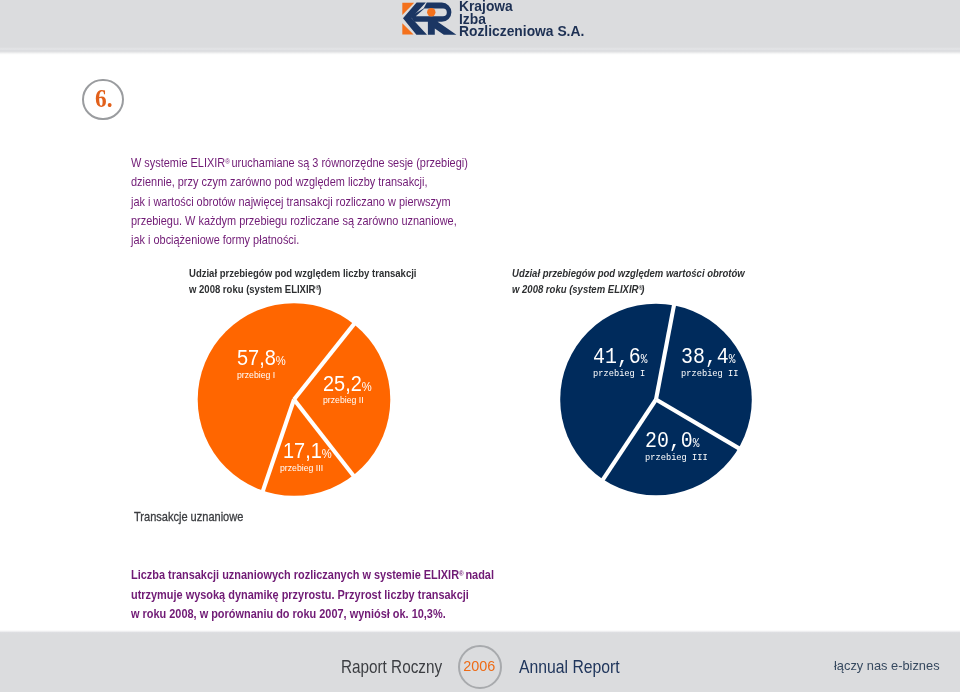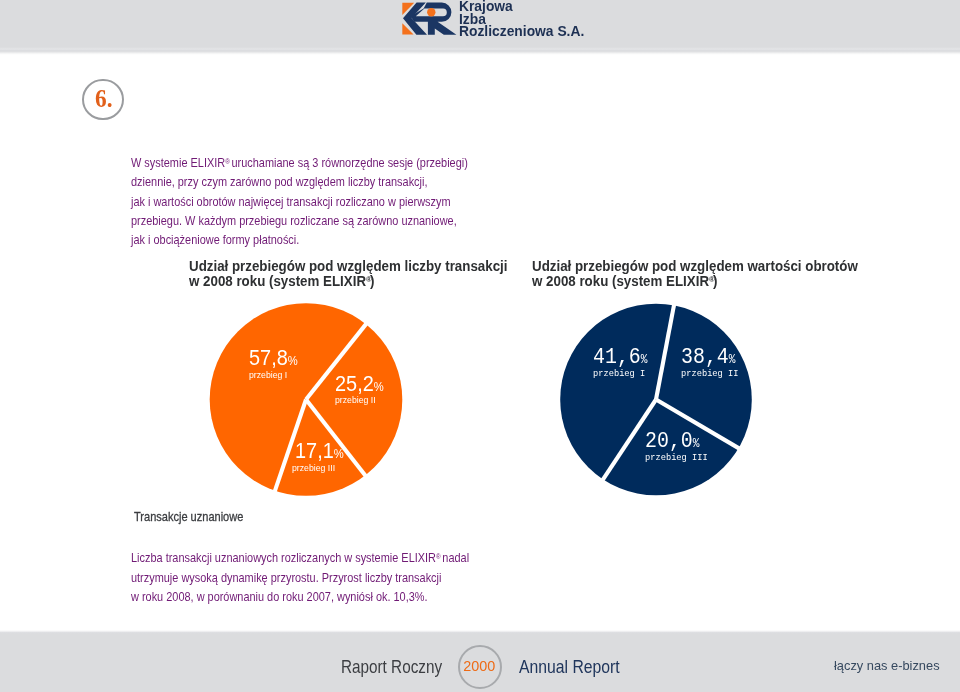--- a/index.html
+++ b/index.html
@@ -34,7 +34,7 @@
   #intro{left:131px;top:151.8px;}
 
   
-  .ctitle{position:absolute;color:#2e3032;font-size:14px;font-weight:bold;line-height:14.0px;white-space:nowrap;}
+  .ctitle{position:absolute;color:#2e3032;font-size:10px;font-weight:bold;line-height:14.0px;white-space:nowrap;margin-top:8px;}
   .ctitle > div{transform:scaleX(0.952);transform-origin:0 50%;}
   #ct1{left:189px;top:258.7px;}
   #ct2{left:532px;top:258.7px;}

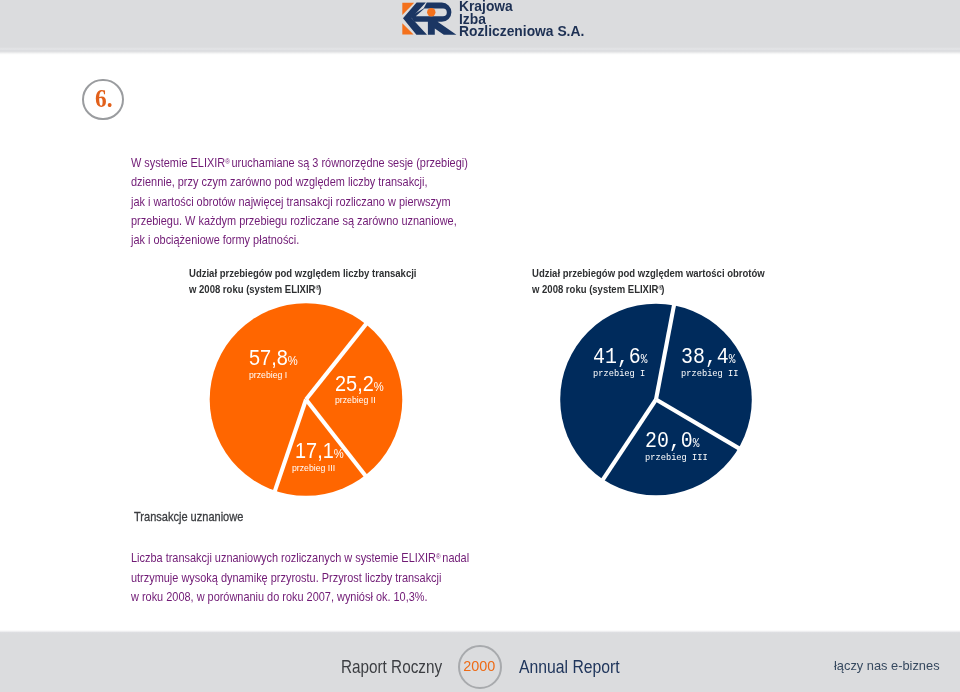--- a/index.html
+++ b/index.html
@@ -37,7 +37,7 @@
   .ctitle{position:absolute;color:#2e3032;font-size:10px;font-weight:bold;line-height:14.0px;white-space:nowrap;margin-top:8px;}
   .ctitle > div{transform:scaleX(0.952);transform-origin:0 50%;}
   #ct1{left:189px;top:258.7px;}
-  #ct2{left:532px;top:258.7px;}
+  #ct2{left:512px;top:258.7px;font-style:italic;}
 
   
   .chart{position:absolute;}

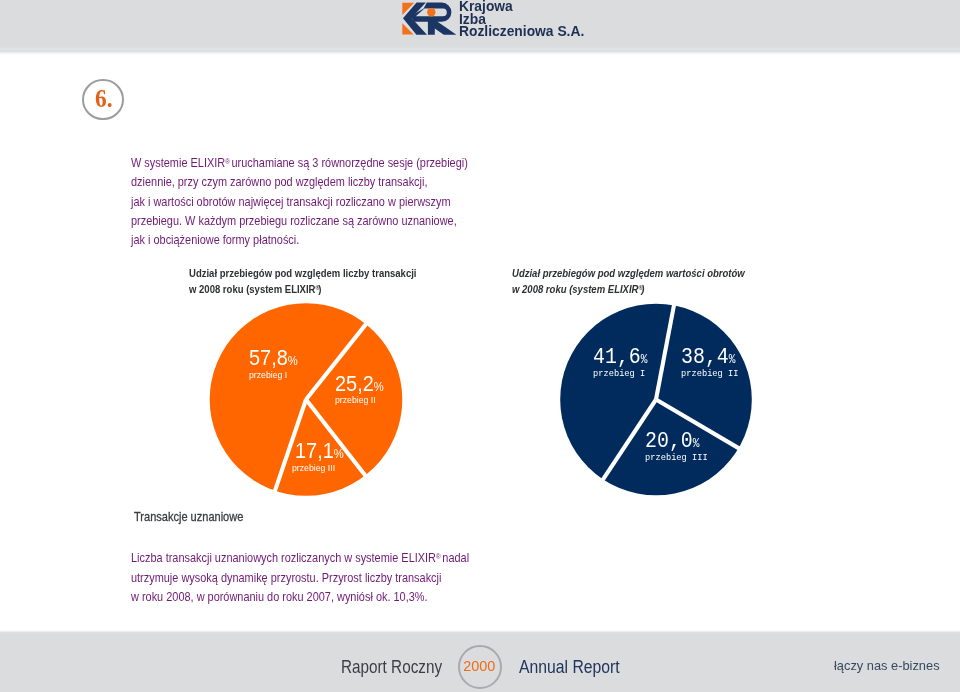--- a/index.html
+++ b/index.html
@@ -41,7 +41,7 @@
 
   
   .chart{position:absolute;}
-  #chart1{left:207px;top:300.3px;width:198px;height:199px;}
+  #chart1{left:195px;top:300.3px;width:198px;height:199px;}
   #chart2{left:558.1px;top:300.8px;width:196px;height:197px;font-family:Liberation Mono, monospace;}
   .chart svg{position:absolute;left:0;top:0;}
   

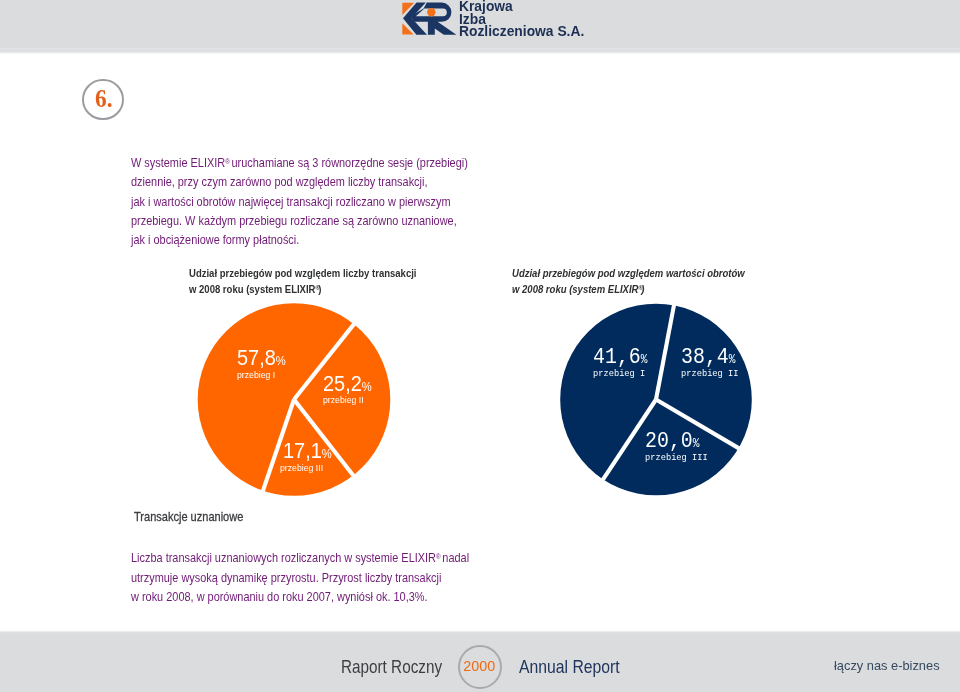--- a/index.html
+++ b/index.html
@@ -56,7 +56,7 @@
   #lh{position:absolute;left:133.7px;top:516.7px;color:#3b3d40;font-size:13.5px;line-height:0;
       white-space:nowrap;transform:scaleX(0.817);transform-origin:0 0;
       -webkit-text-stroke:0.32px #3b3d40;}
-  #lc1{left:131px;top:547px;}
+  #lc1{left:131px;top:564px;font-weight:bold;}
   #lc2{left:493.6px;top:547px;}
 
   

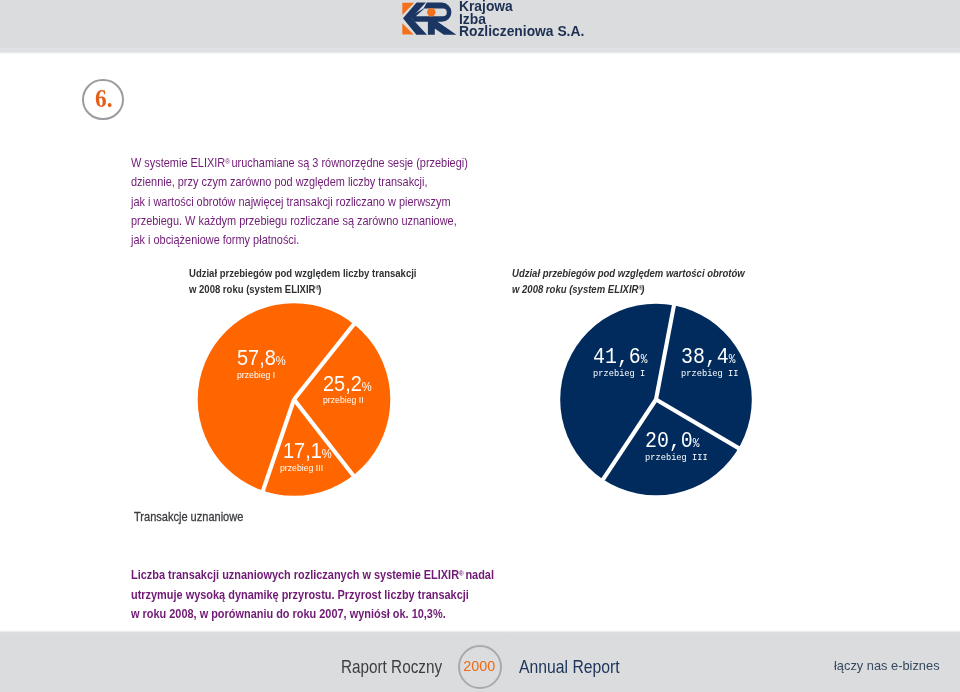--- a/index.html
+++ b/index.html
@@ -153,7 +153,7 @@
 
   <div class="fbase" id="f-left">Raport Roczny</div>
   <div id="f-circle">
-    <span>2000</span>
+    <span>2006</span>
   </div>
   <div class="fbase" id="f-right">Annual Report</div>
   <div id="f-tag">łączy nas e-biznes</div>

